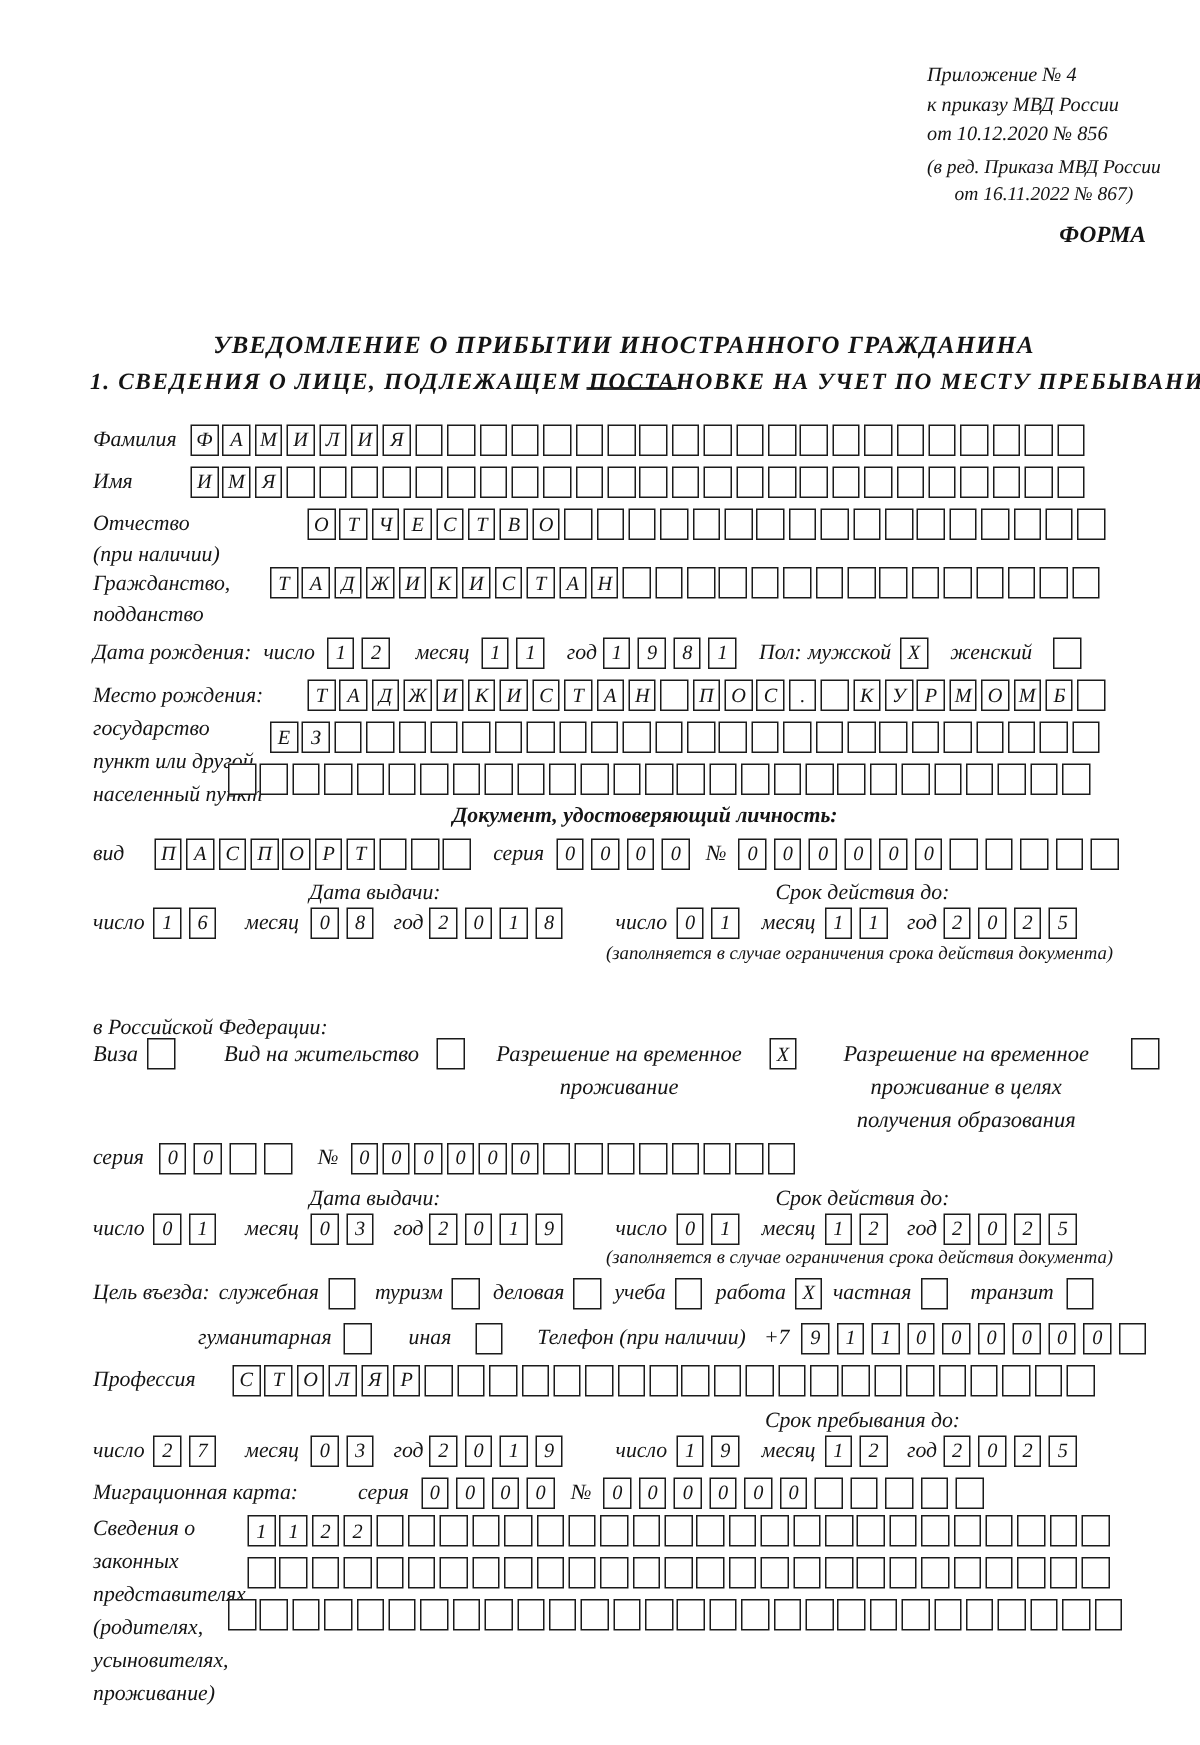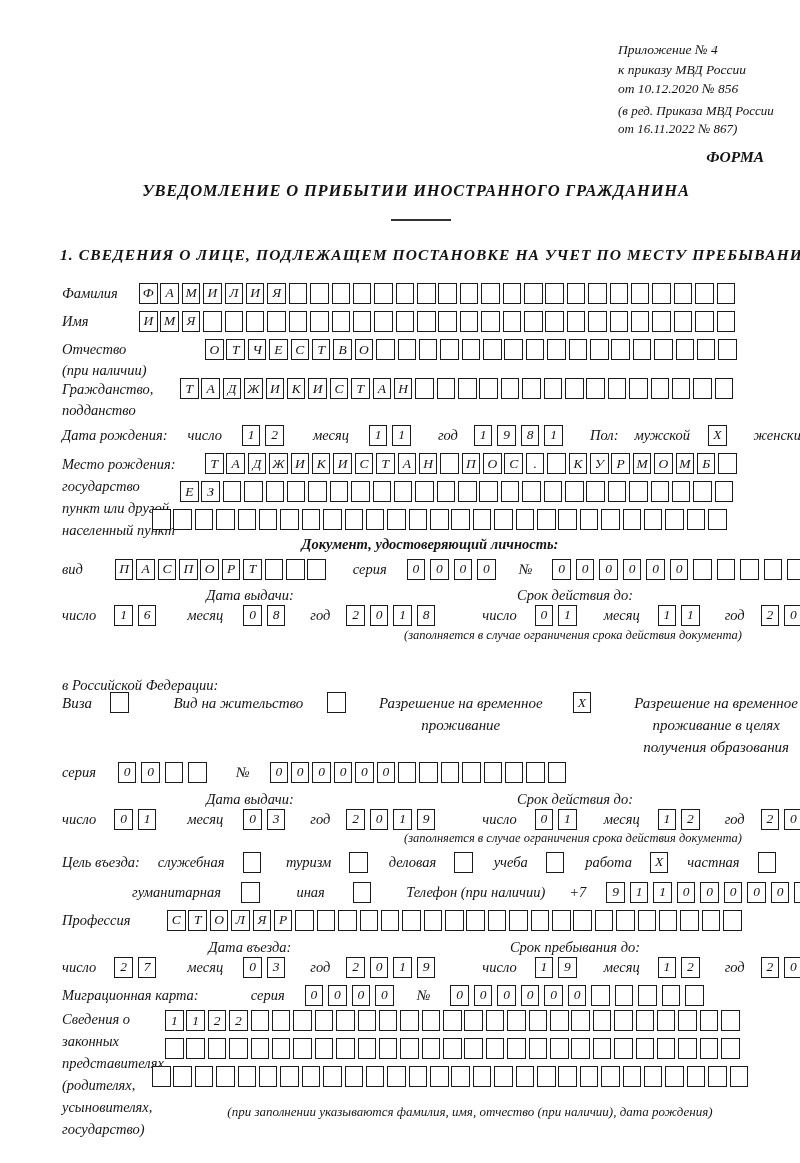--- a/index.html
+++ b/index.html
@@ -18,7 +18,7 @@
         background:#fff;}
   .g5 .cell{margin-right:5px;}
   .annex{font-size:13.5px;line-height:19.5px;}
-  .annex-note{font-size:13px;line-height:18.5px;margin-top:3px;}
+  .annex-note{font-size:13px;line-height:18.5px;margin-top:3px;text-align:center;}
   .title{font-weight:bold;font-size:16.5px;letter-spacing:0.8px;}
   .section1{font-weight:bold;font-size:15.5px;letter-spacing:1.1px;}
   .heading{font-weight:bold;font-size:14.5px;}

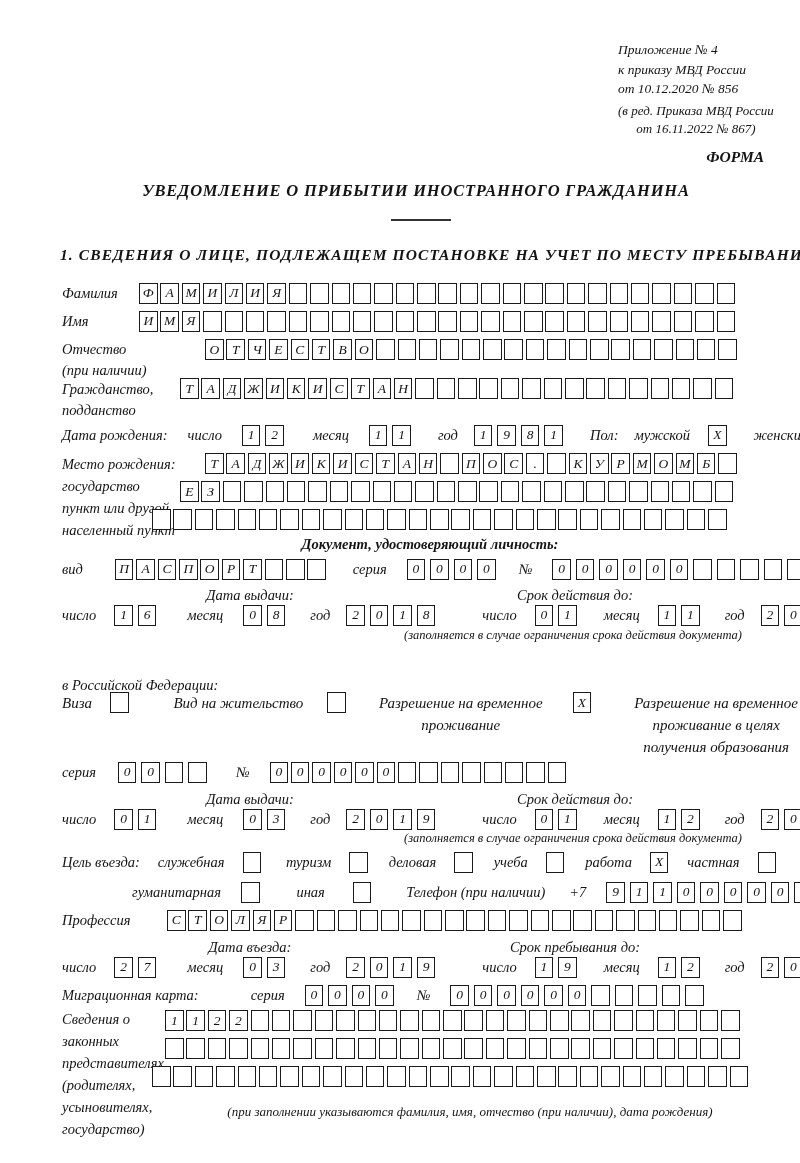--- a/index.html
+++ b/index.html
@@ -19,7 +19,7 @@
   .g5 .cell{margin-right:5px;}
   .annex{font-size:13.5px;line-height:19.5px;}
   .annex-note{font-size:13px;line-height:18.5px;margin-top:3px;text-align:center;}
-  .title{font-weight:bold;font-size:16.5px;letter-spacing:0.8px;}
+  .title{font-weight:bold;font-size:16.5px;letter-spacing:0.8px;margin-top:39px;}
   .section1{font-weight:bold;font-size:15.5px;letter-spacing:1.1px;}
   .heading{font-weight:bold;font-size:14.5px;}
   .uline{display:inline-block;width:60px;border-bottom:2.2px solid #333;height:14px;margin-left:10px;}

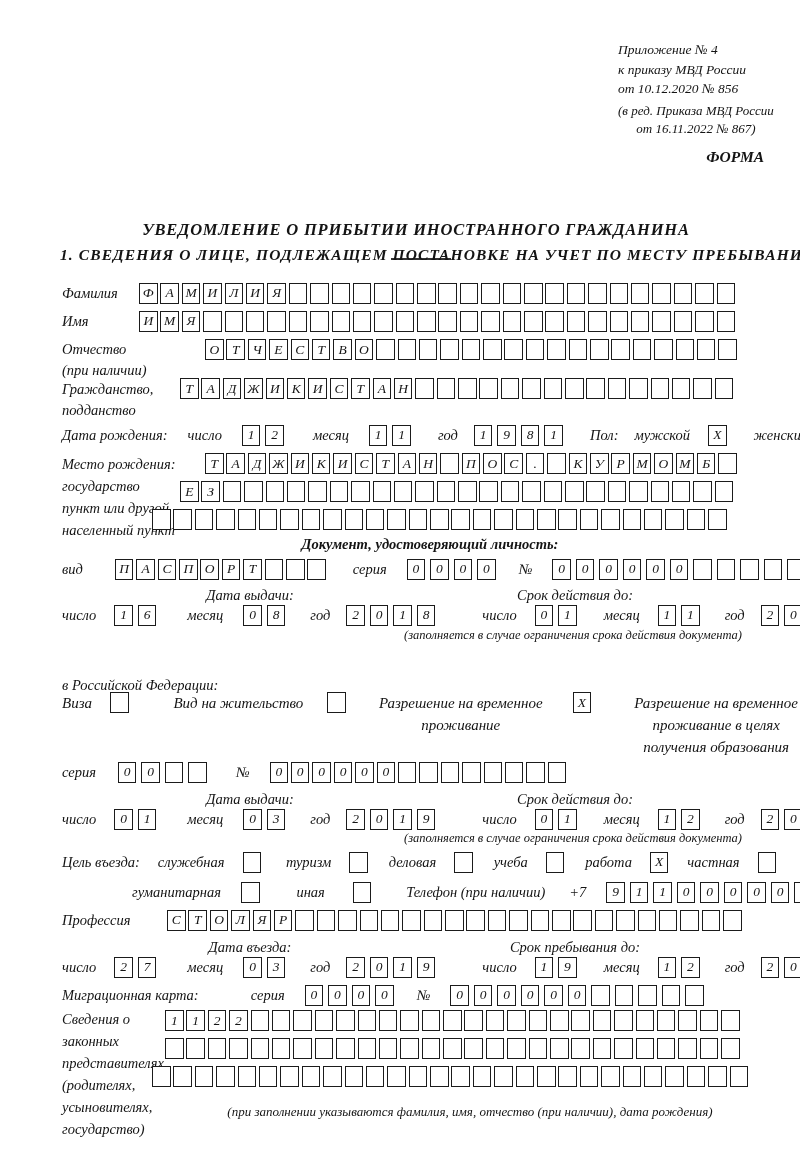--- a/index.html
+++ b/index.html
@@ -6,7 +6,7 @@
   .page{position:relative;width:800px;height:1163px;background:#fff;color:#141414;
         font-family:"Liberation Serif","DejaVu Serif",serif;overflow:hidden;}
   .abs{position:absolute;white-space:nowrap;font-style:italic;}
-  .row{display:flex;align-items:center;gap:12px;}
+  .row{display:flex;align-items:center;}
   .row.top{align-items:flex-start;}
   .lbl{font-size:14.5px;line-height:22px;}
   .sm{font-size:12.5px;}

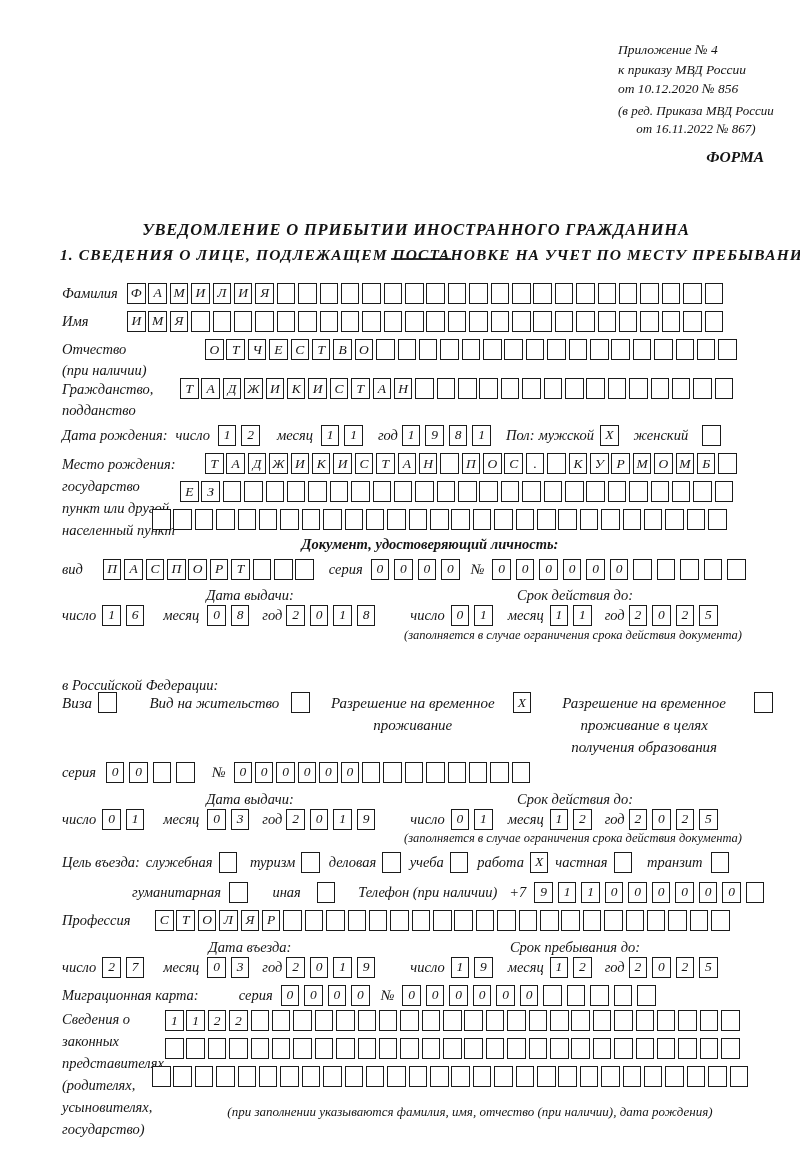--- a/index.html
+++ b/index.html
@@ -550,7 +550,6 @@
       </span>
   </div>
 
-  <div class="abs lbl ctr" style="top:936px;left:100px;width:300px">Дата въезда:</div>
   <div class="abs lbl ctr" style="top:936px;left:430px;width:290px">Срок пребывания до:</div>
   <div class="abs row" style="top:956px;left:62px">
     <span class="lbl">число</span>

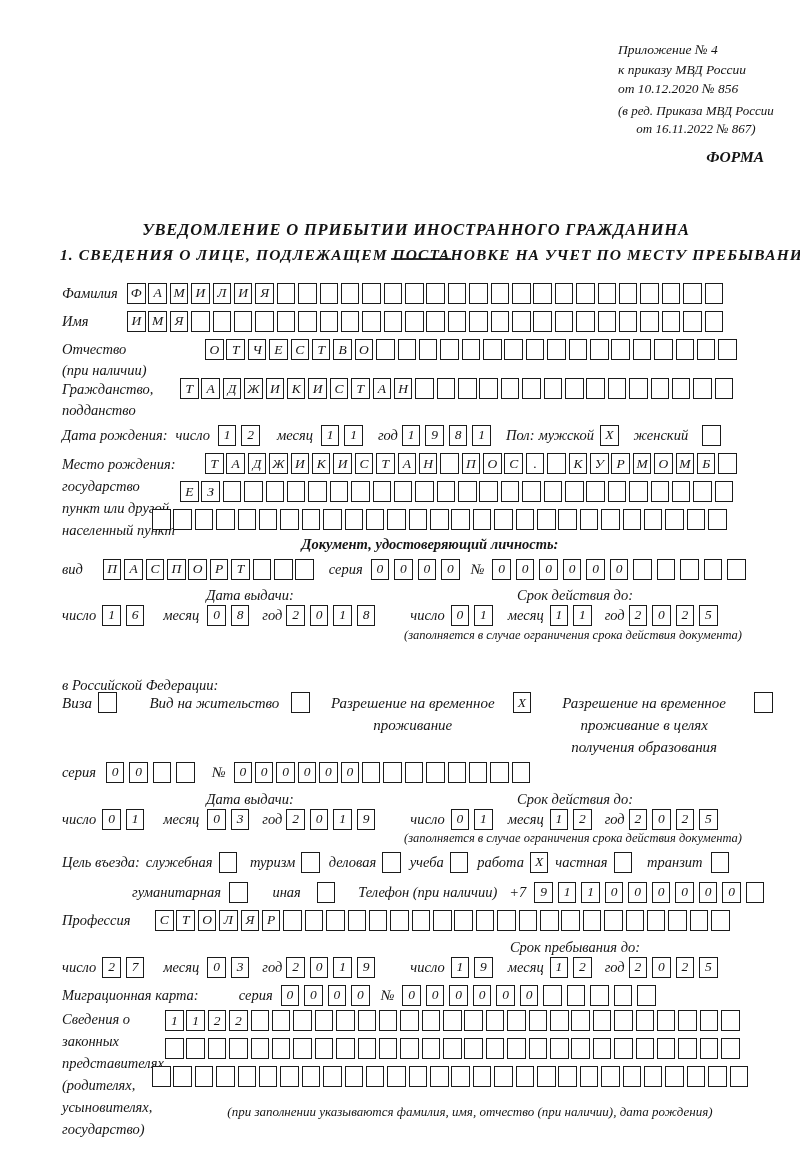--- a/index.html
+++ b/index.html
@@ -707,7 +707,6 @@
       <span class="cell"></span>
       <span class="cell"></span>
     </div>
-  <div class="abs ctr" style="top:1104px;left:180px;width:580px;font-size:13px">(при заполнении указываются фамилия, имя, отчество (при наличии), дата рождения)</div>
 
 </div>
 

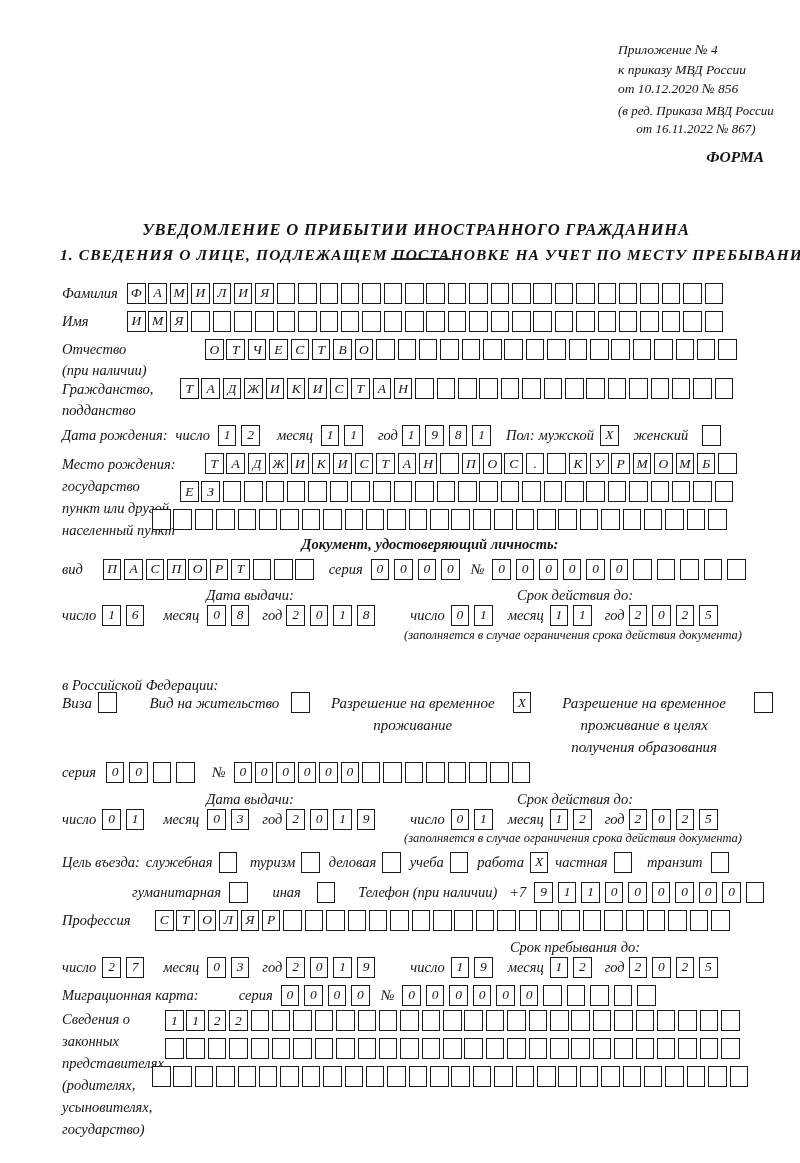--- a/index.html
+++ b/index.html
@@ -618,7 +618,7 @@
   <div class="abs lbl" style="top:1052px;left:62px">представителях</div>
   <div class="abs lbl" style="top:1074px;left:62px">(родителях,</div>
   <div class="abs lbl" style="top:1096px;left:62px">усыновителях,</div>
-  <div class="abs lbl" style="top:1118px;left:62px">государство)</div>
+  <div class="abs lbl" style="top:1118px;left:62px">проживание)</div>
   <div class="abs cells" style="top:1010px;left:165px">
       <span class="cell">1</span>
       <span class="cell">1</span>

